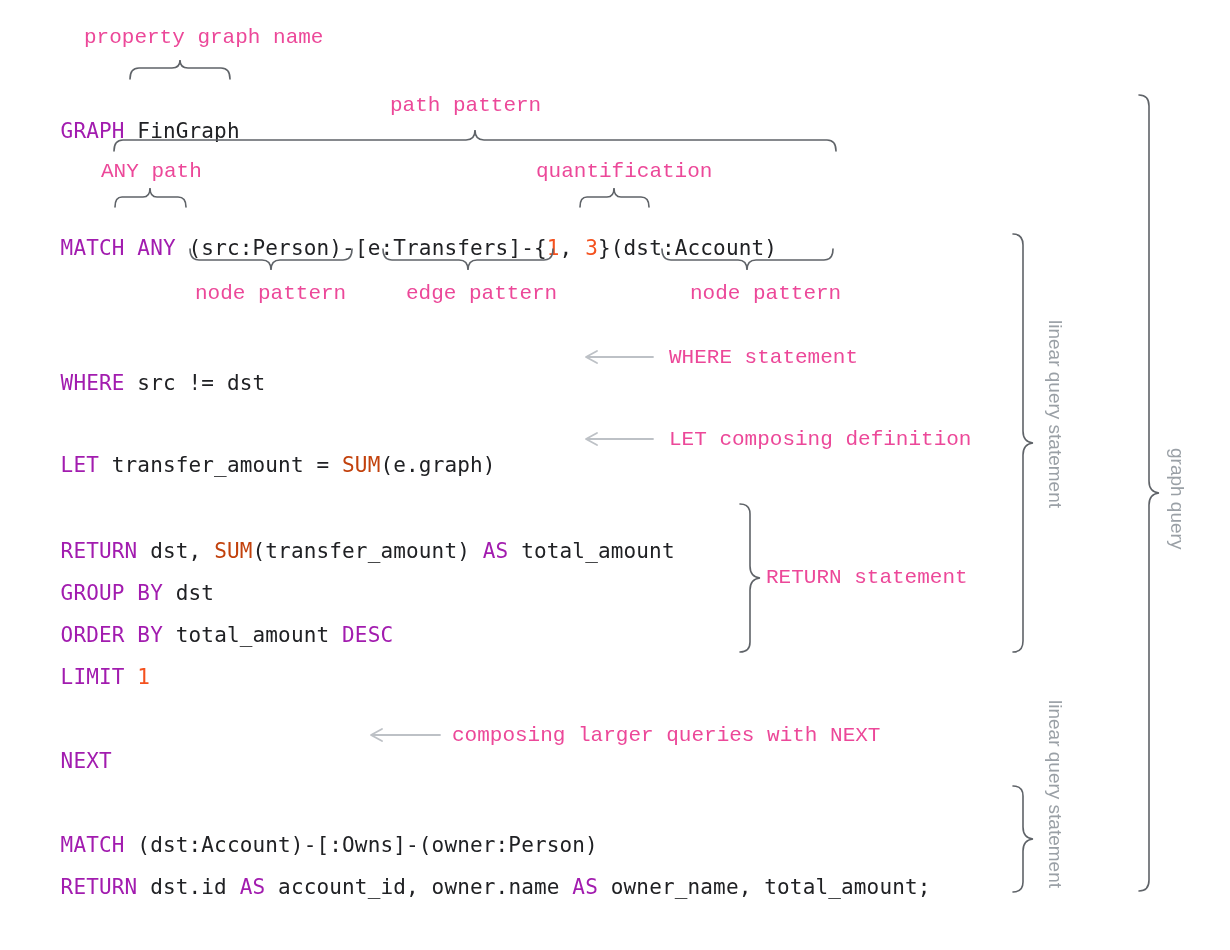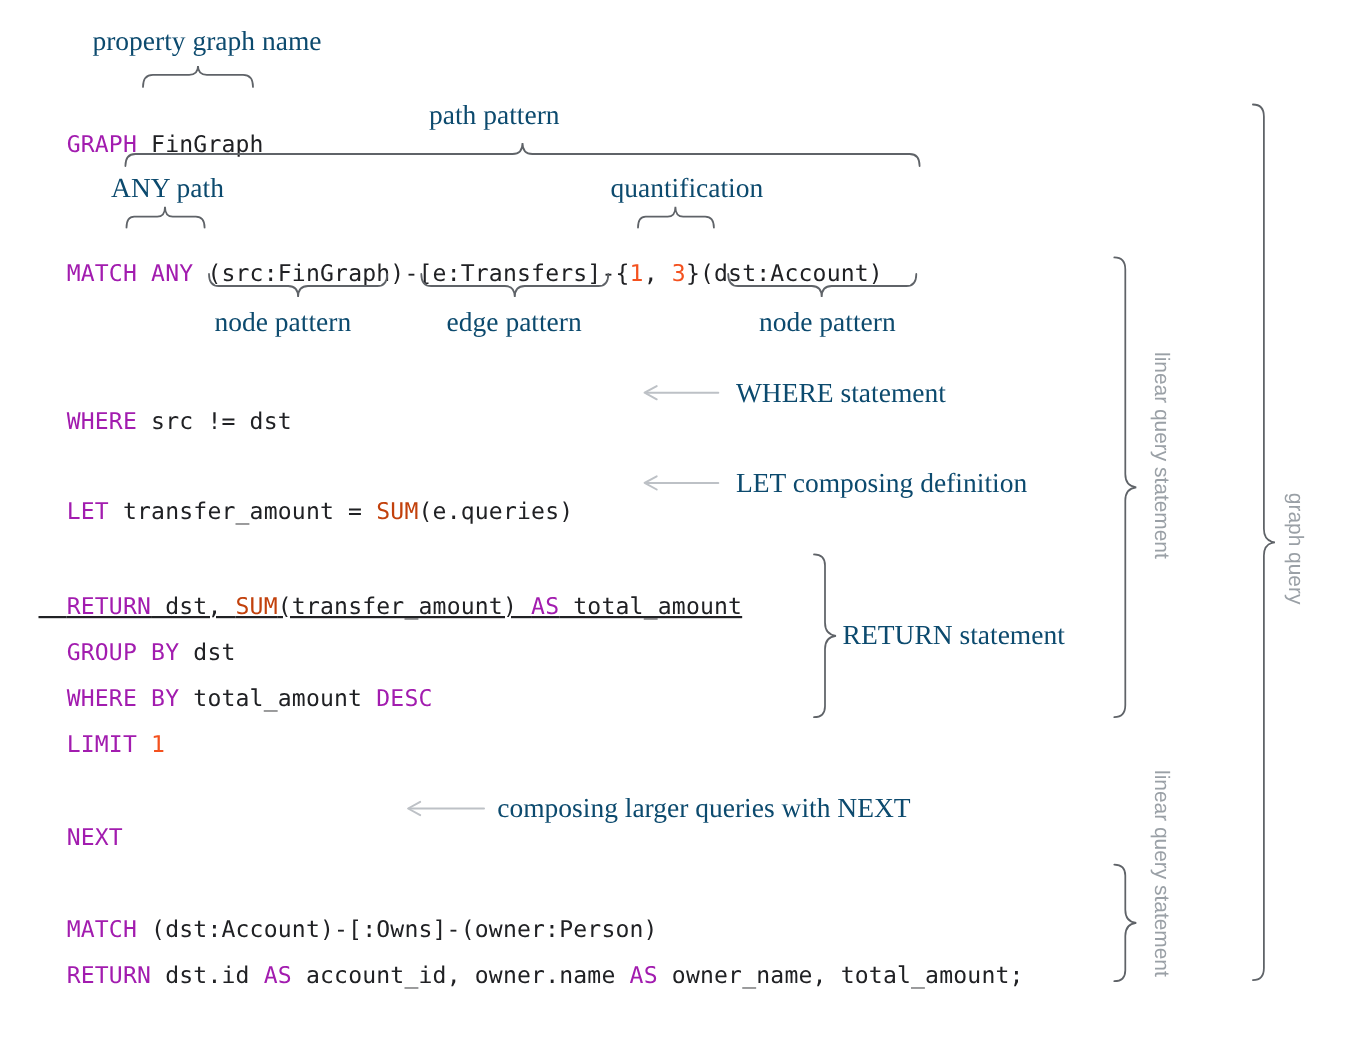--- a/index.html
+++ b/index.html
@@ -35,9 +35,9 @@
   
   .lbl {
     position: absolute;
-    font-family: Liberation Serif, serif;
-    font-size: 25px;
-    color: #0c4a6e;
+    font-family: Liberation Mono, monospace;
+    font-size: 21px;
+    color: #ec4899;
     white-space: nowrap;
     line-height: 22px;
   }

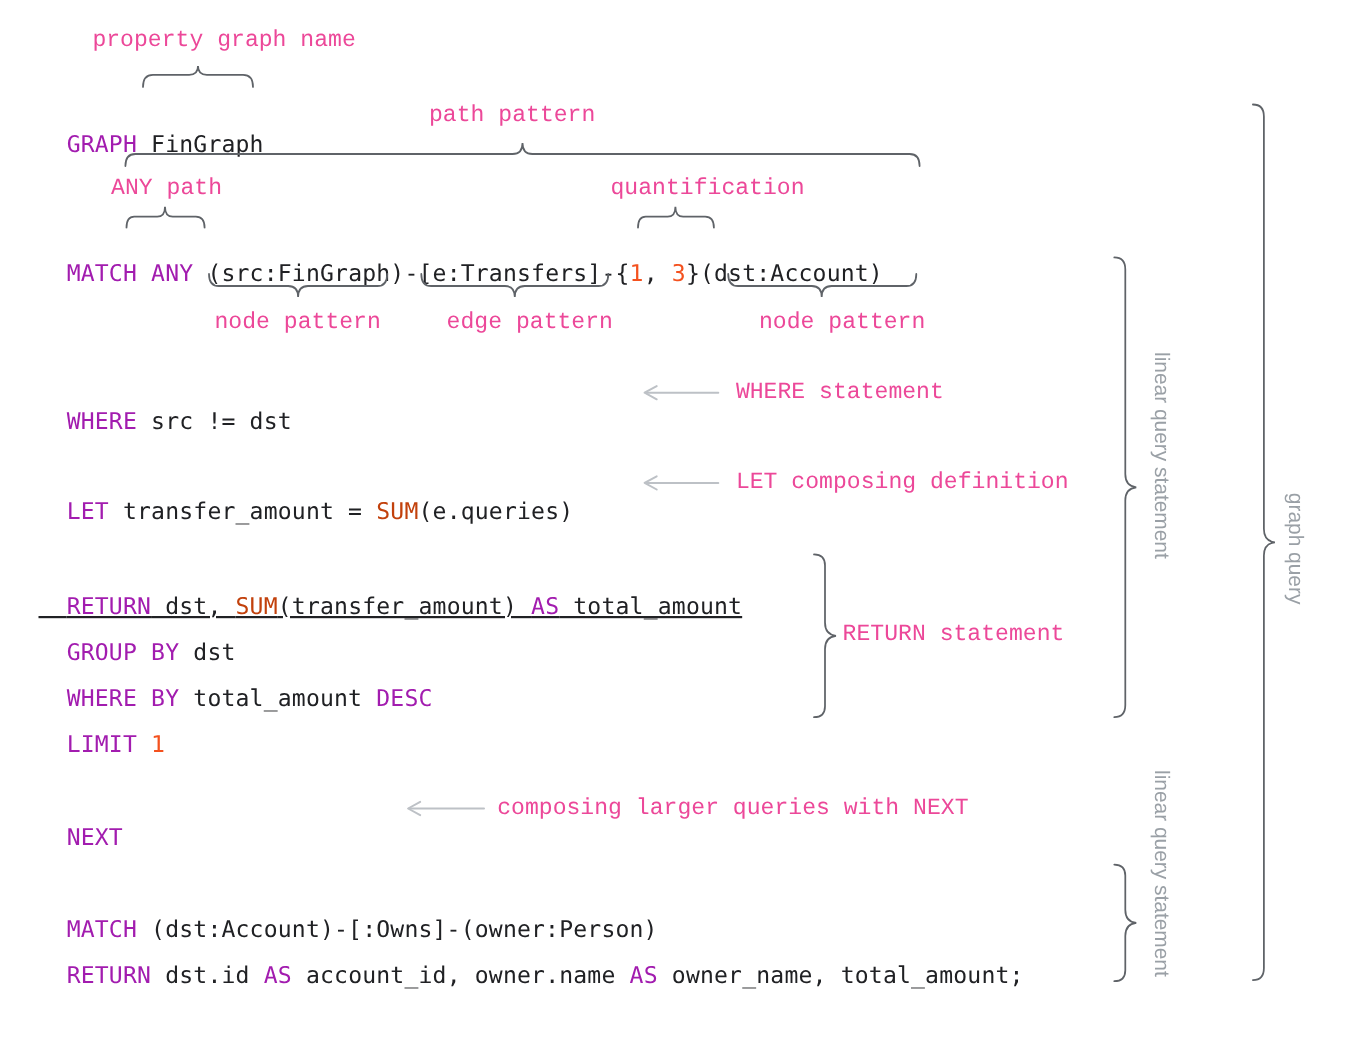--- a/index.html
+++ b/index.html
@@ -138,7 +138,7 @@
   <path d="M2,21 Q2,11 9,11 L30,11 Q37,11 37,2 Q37,11 44,11 L65,11 Q73,11 73,21"></path>
 </svg>
 
-<div class="lbl" style="left:555px; top:161px;">quantification</div>
+<div class="lbl" style="left:536px; top:161px;">quantification</div>
 <svg class="brace" style="left:578px; top:186px;" width="74" height="22" viewBox="0 0 74 22">
   <path d="M2,21 Q2,11 9,11 L29,11 Q36,11 36,2 Q36,11 43,11 L63,11 Q71,11 71,21"></path>
 </svg>

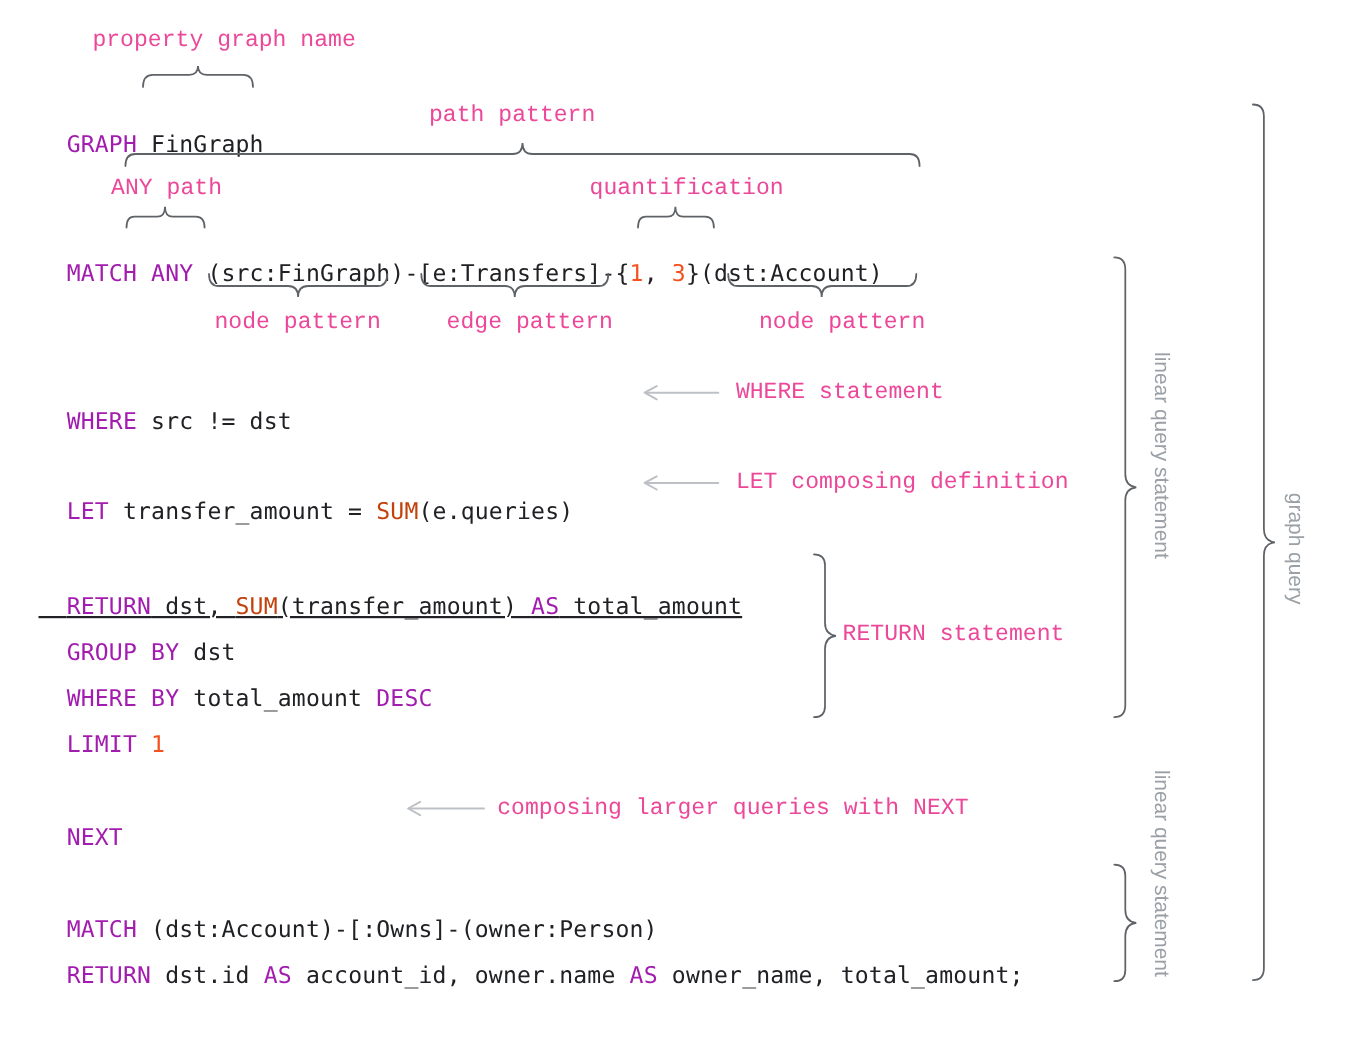--- a/index.html
+++ b/index.html
@@ -84,7 +84,7 @@
 </div>
 
 <div class="code" style="top:209px;">
-  <span class="kw">MATCH</span><span> </span><span class="kw">ANY</span><span> </span><span class="id">(src:FinGraph)</span><span class="id">-</span><span class="id">[e:Transfers]</span><span class="id">-</span><span class="id">{</span><span class="num">1</span><span class="id">, </span><span class="num">3</span><span class="id">}</span><span class="id">(dst:Account)</span>
+  <span class="kw">MATCH</span><span> </span><span class="kw">ANY</span><span> </span><span class="id">(src:Person)</span><span class="id">-</span><span class="id">[e:Transfers]</span><span class="id">-</span><span class="id">{</span><span class="num">1</span><span class="id">, </span><span class="num">3</span><span class="id">}</span><span class="id">(dst:Account)</span>
 </div>
 
 <div class="code" style="top:344px;">

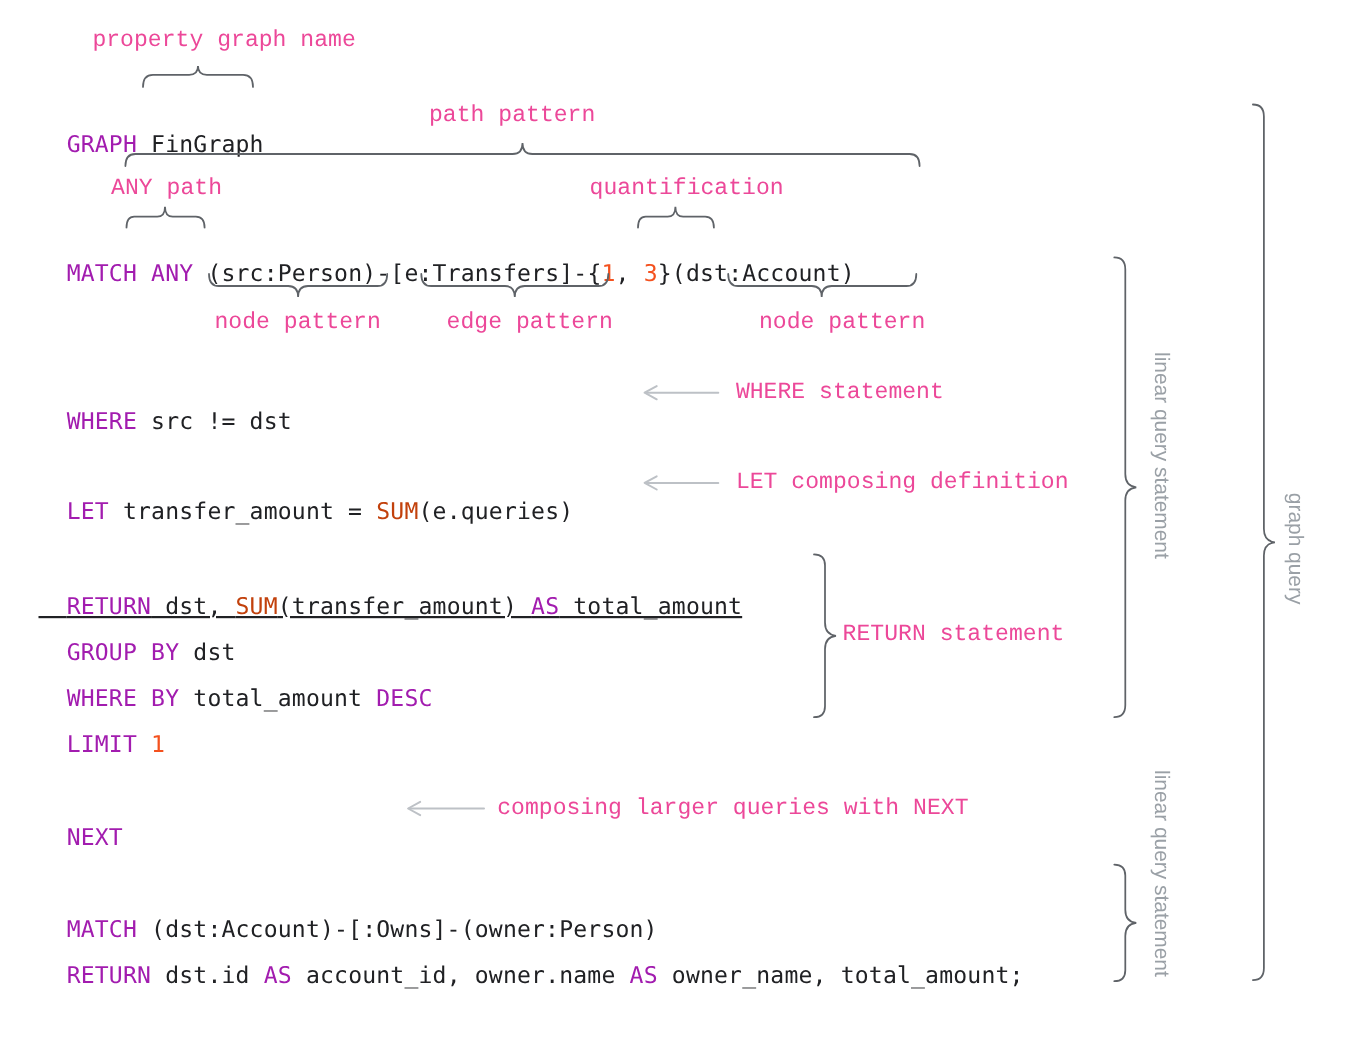--- a/index.html
+++ b/index.html
@@ -92,7 +92,7 @@
 </div>
 
 <div class="code" style="top:426px;">
-  <span class="kw">LET</span><span class="id"> transfer_amount = </span><span class="fn">SUM</span><span class="id">(e.queries)</span>
+  <span class="kw">LET</span><span class="id"> transfer_amount = </span><span class="fn">SUM</span><span class="id">(e.graph)</span>
 </div>
 
 <div class="code" style="top:512px;text-decoration:underline;">

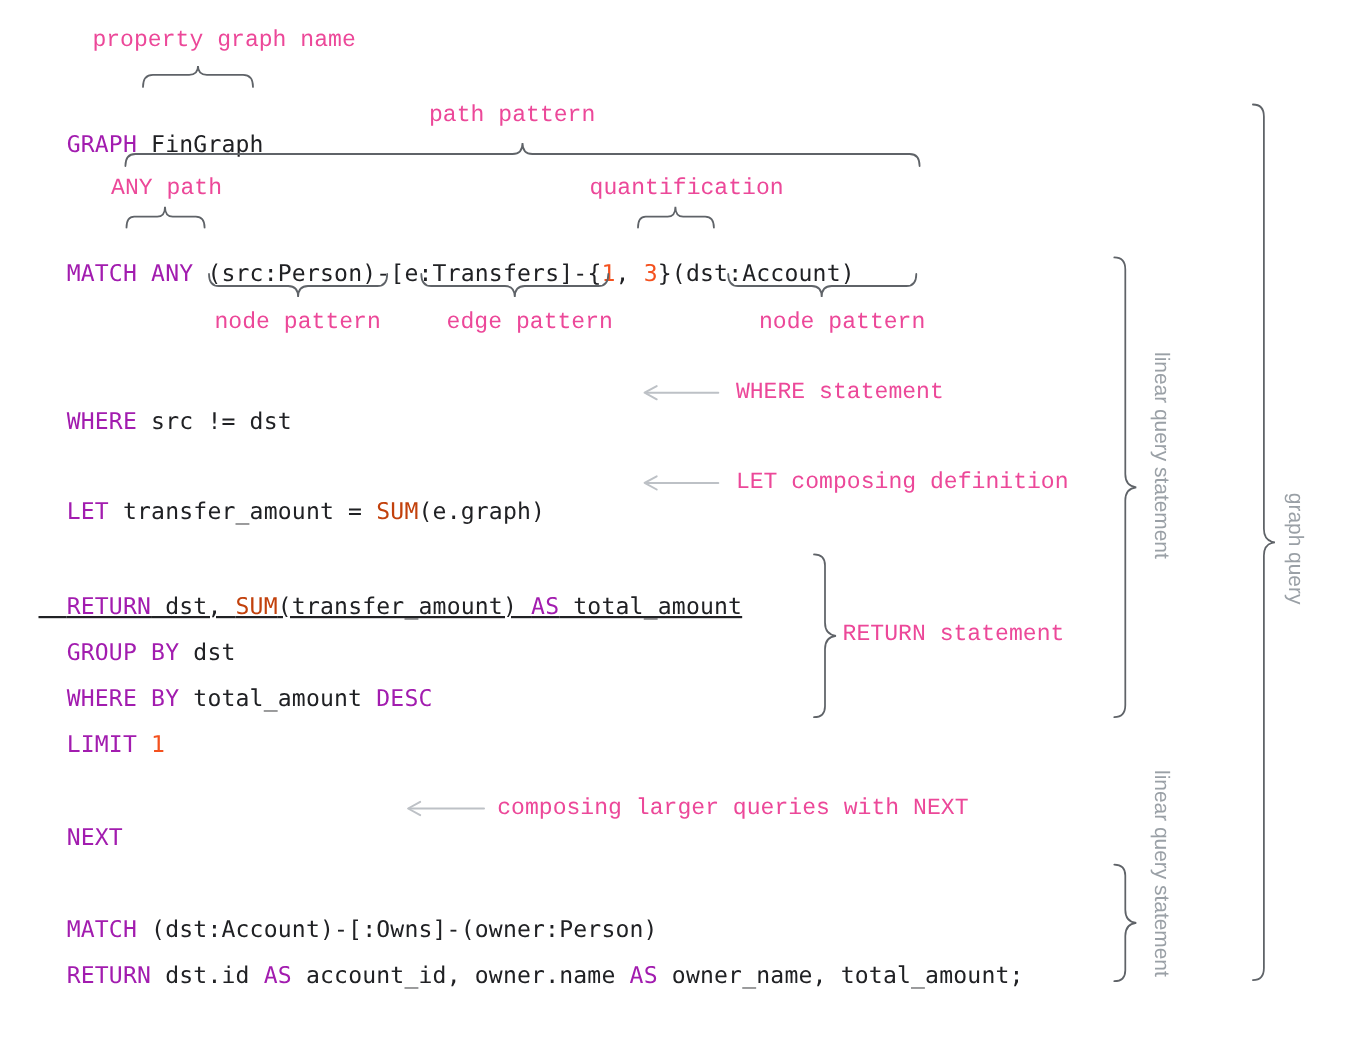--- a/index.html
+++ b/index.html
@@ -95,7 +95,7 @@
   <span class="kw">LET</span><span class="id"> transfer_amount = </span><span class="fn">SUM</span><span class="id">(e.graph)</span>
 </div>
 
-<div class="code" style="top:512px;text-decoration:underline;">
+<div class="code" style="top:512px;">
   <span class="kw">RETURN</span><span class="id"> dst, </span><span class="fn">SUM</span><span class="id">(transfer_amount) </span><span class="kw">AS</span><span class="id"> total_amount</span>
 </div>
 

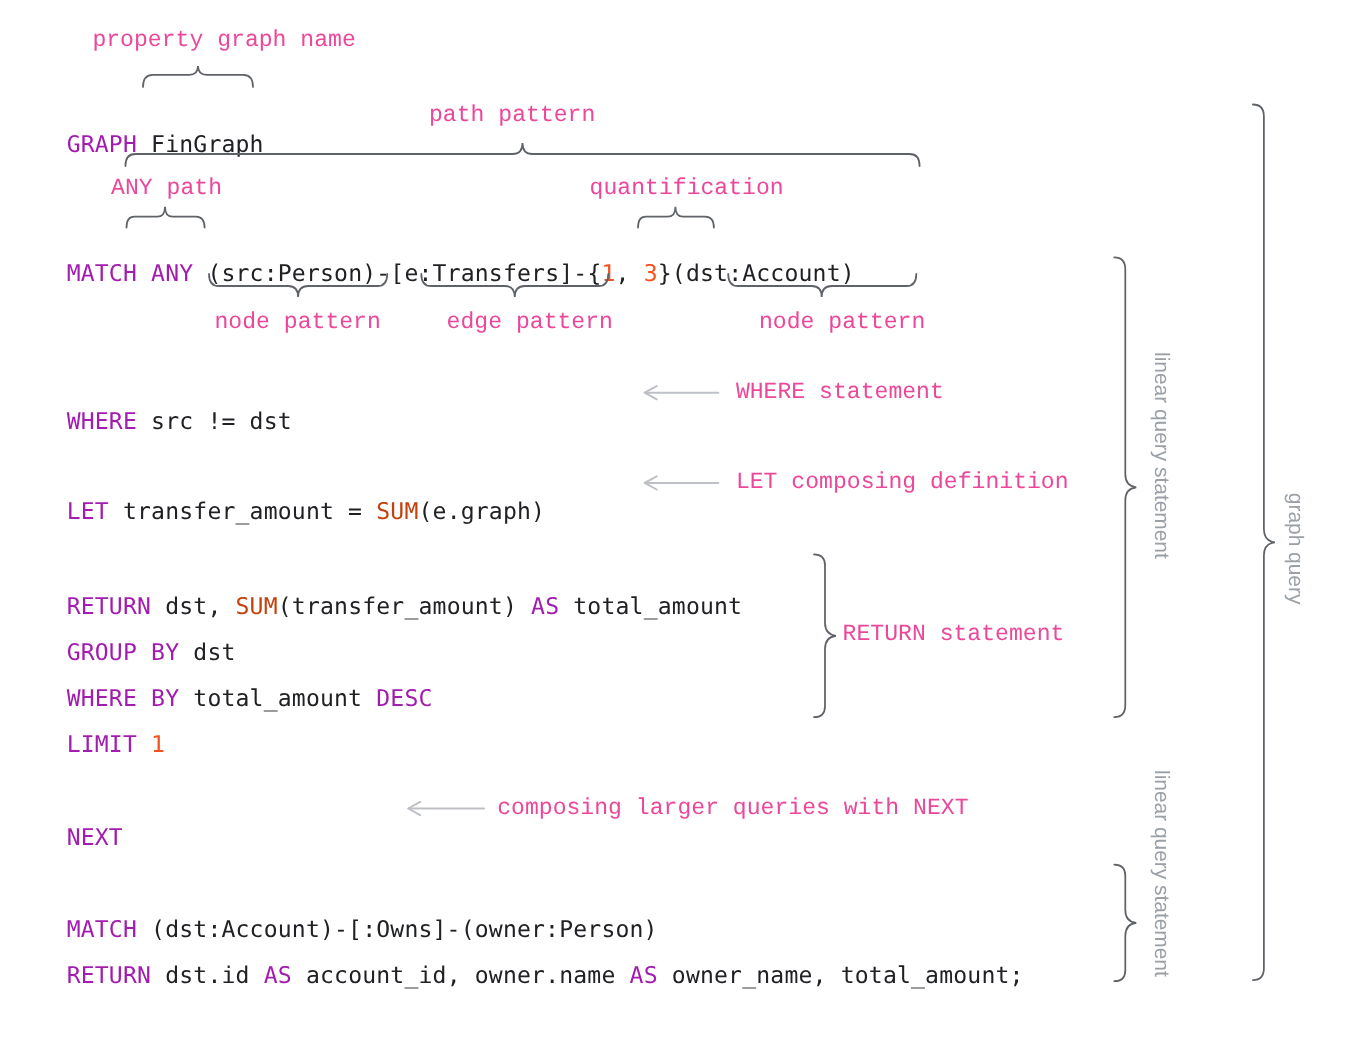--- a/index.html
+++ b/index.html
@@ -104,7 +104,7 @@
 </div>
 
 <div class="code" style="top:596px;">
-  <span class="kw">WHERE BY</span><span class="id"> total_amount </span><span class="kw">DESC</span>
+  <span class="kw">ORDER BY</span><span class="id"> total_amount </span><span class="kw">DESC</span>
 </div>
 
 <div class="code" style="top:638px;">

